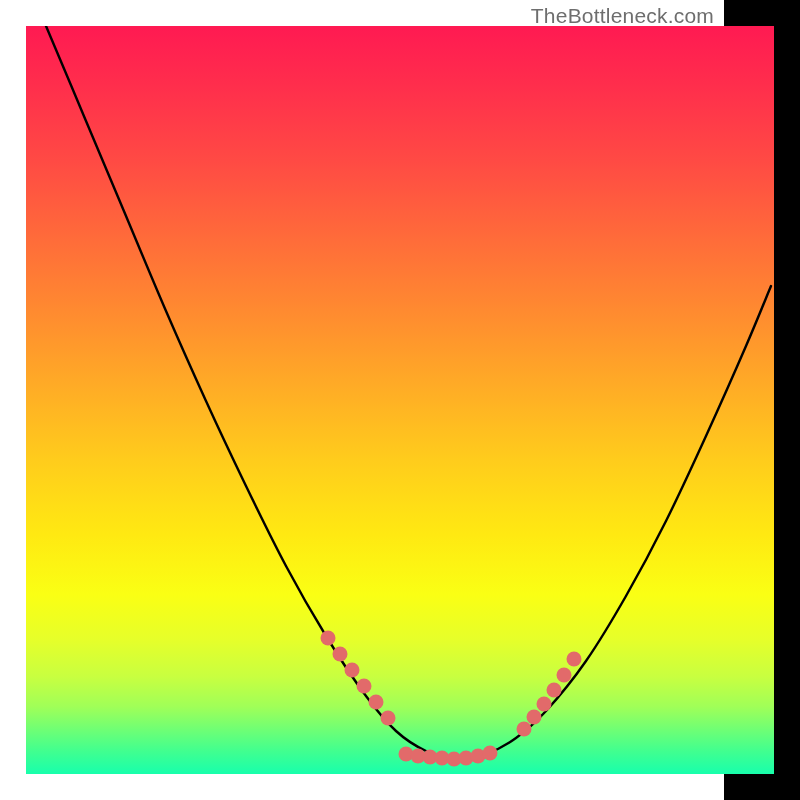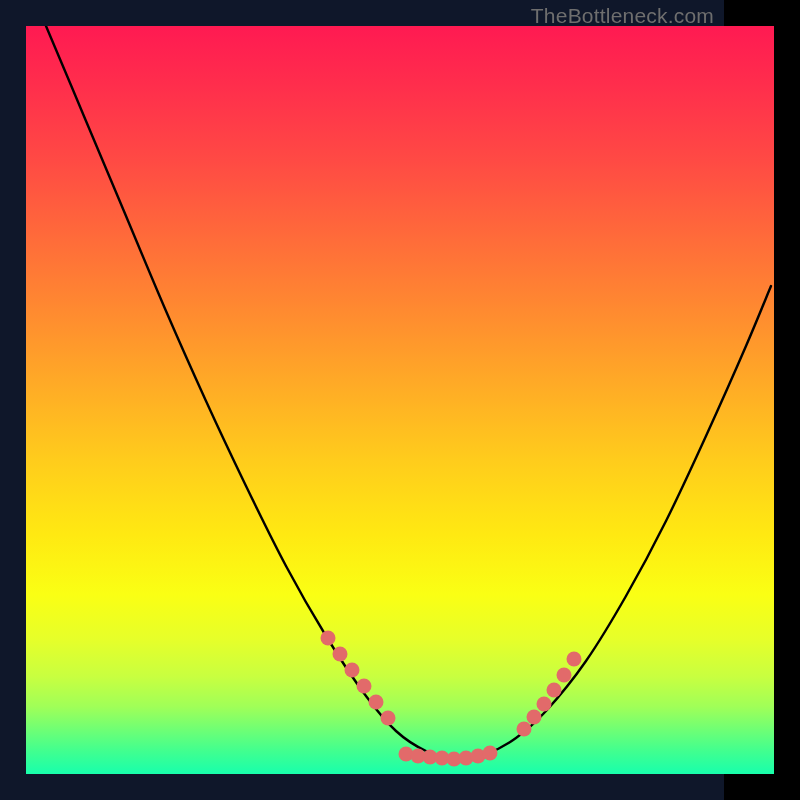--- a/index.html
+++ b/index.html
@@ -15,7 +15,7 @@
     position: relative;
     width: 724px;
     height: 800px;
-    background: #0f172a;
+    background: #ffffff;
   }
   .plot-area {
     position: absolute;

